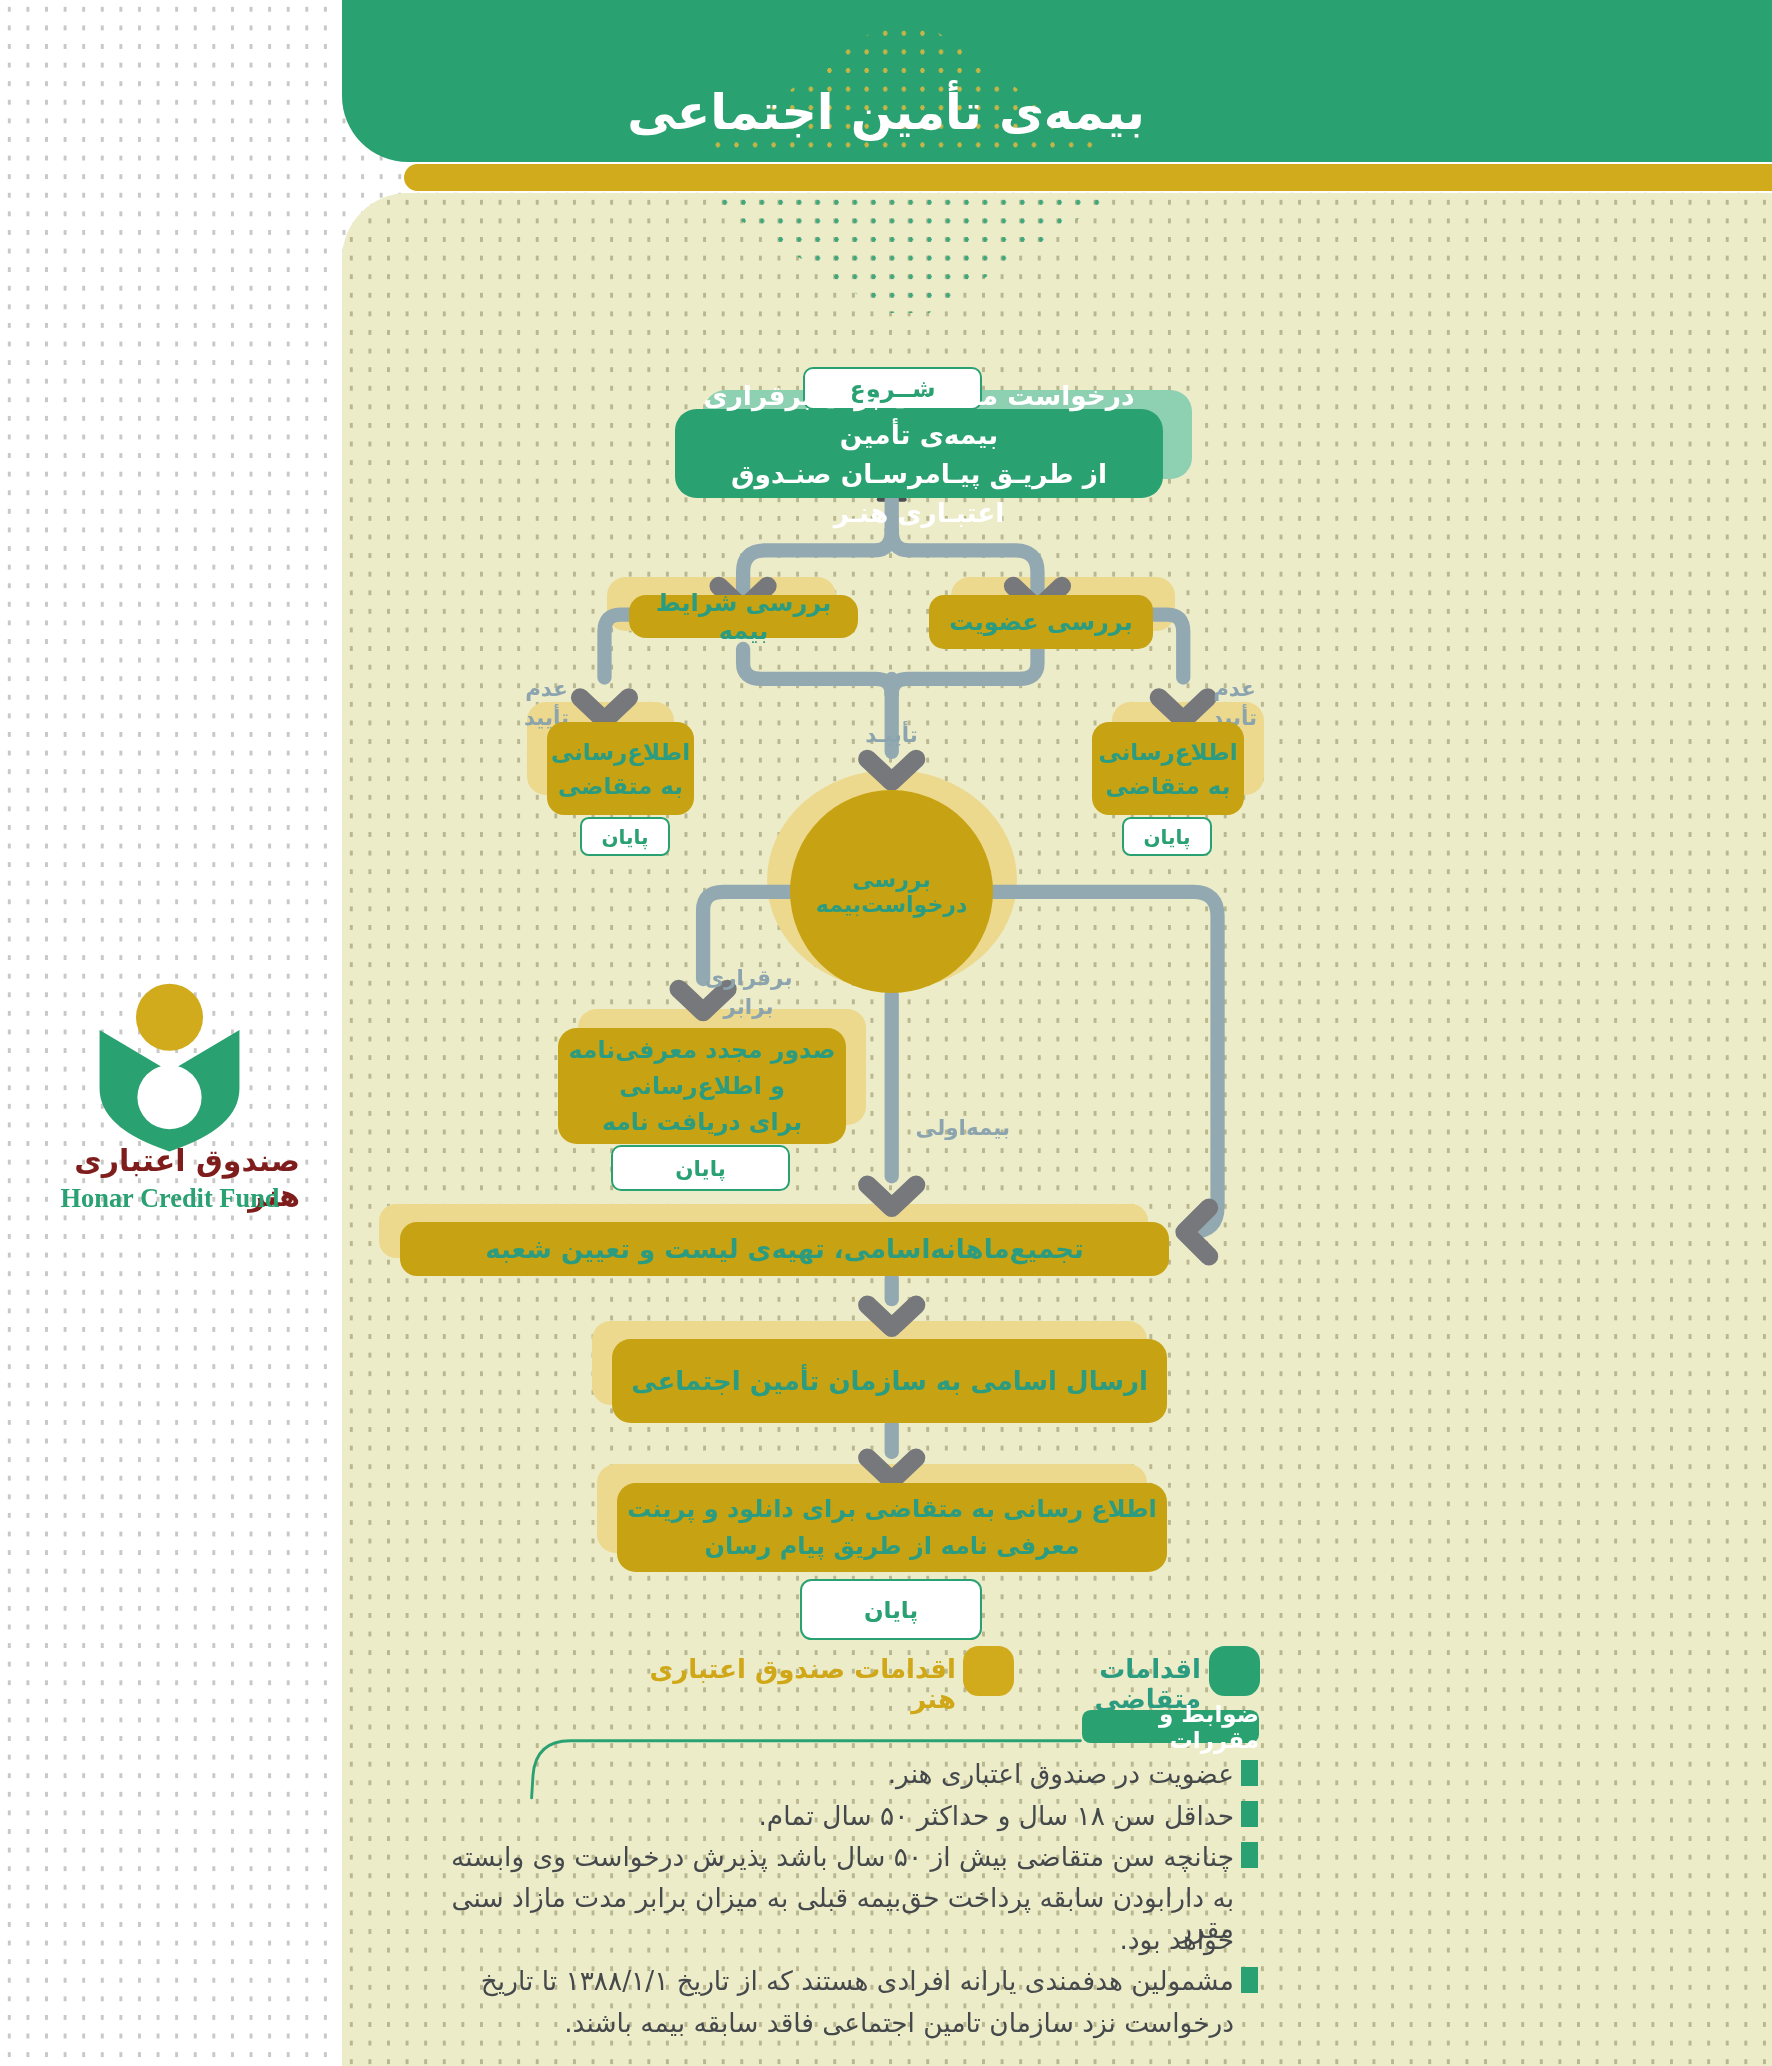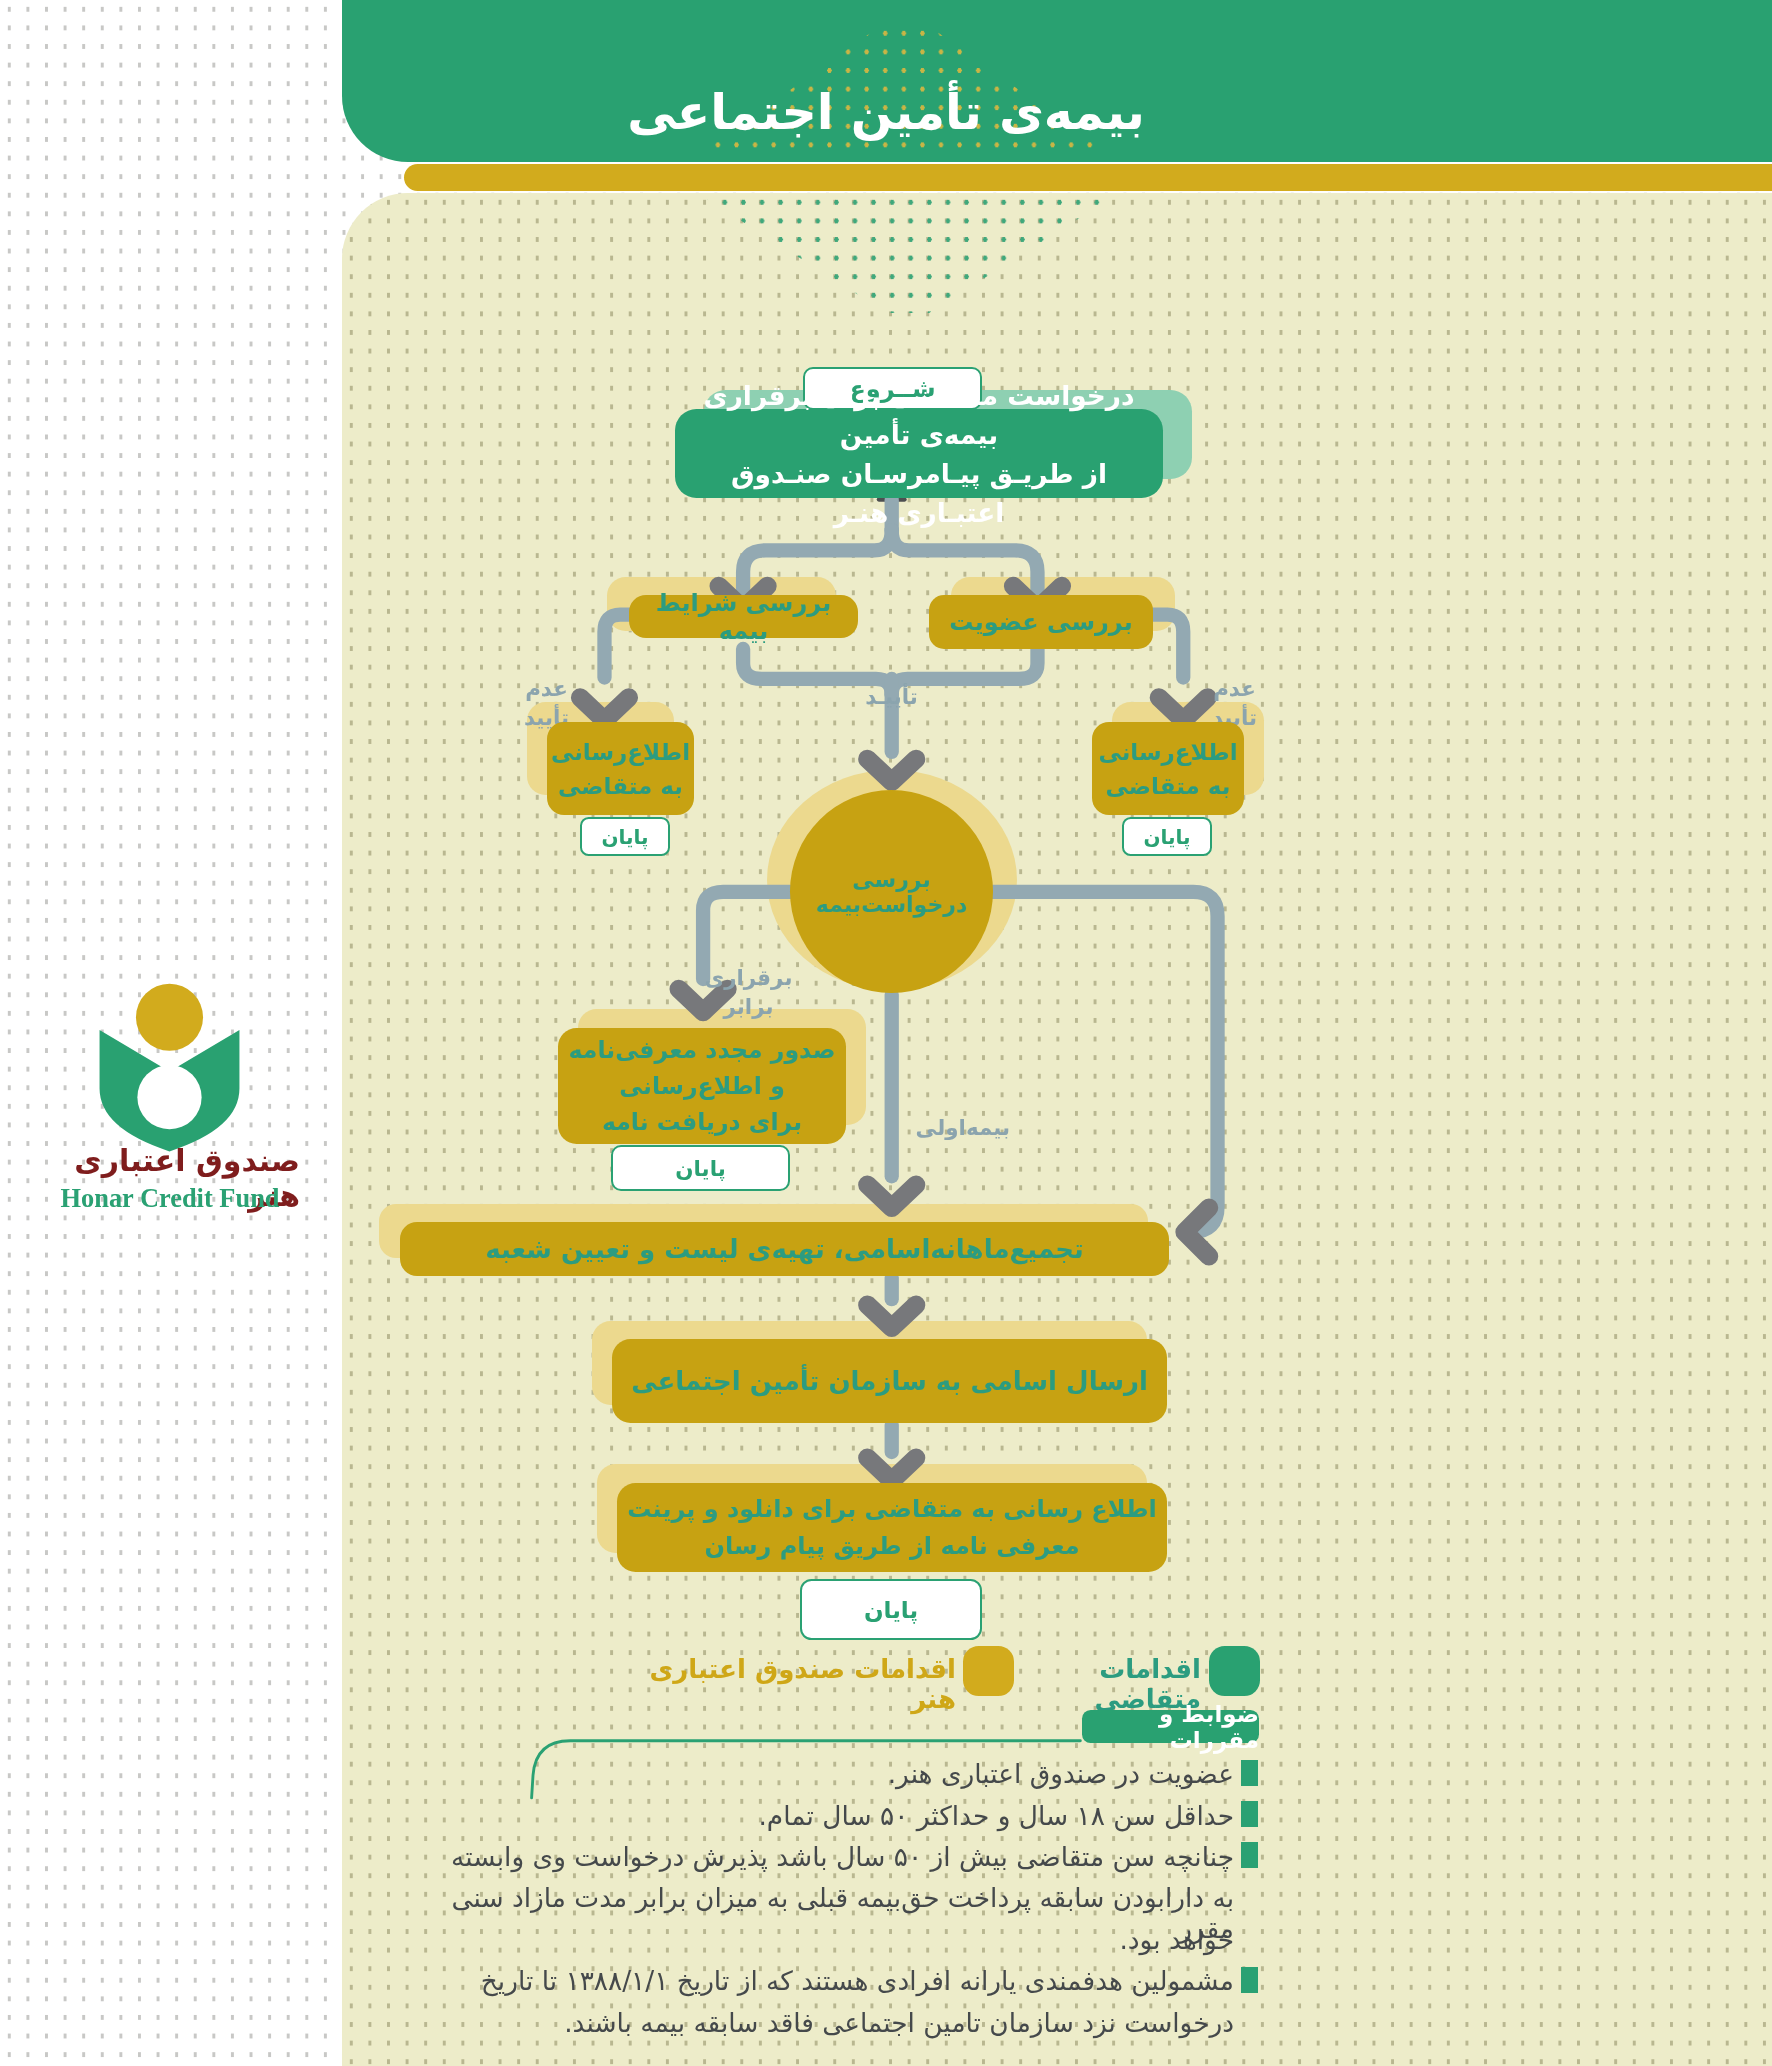--- a/index.html
+++ b/index.html
@@ -66,7 +66,7 @@
   #n-end-final{left:800px;top:1579px;width:182px;height:61px;border-radius:11.4px;font-size:23px;}
   #lb-na-l{left:500px;top:635px;width:93px;font-size:21.4px;line-height:29px;}
   #lb-na-r{left:1188px;top:635px;width:93px;font-size:21.4px;line-height:29px;}
-  #lb-ok{left:845px;top:645px;width:93px;font-size:21.4px;}
+  #lb-ok{left:845px;top:683px;width:93px;font-size:21.4px;}
   #lb-mojadad{left:704px;top:924px;width:89px;font-size:21.4px;line-height:29px;}
   #lb-avali{left:903px;top:1076px;width:107px;font-size:21.4px;text-align:right;}
   

